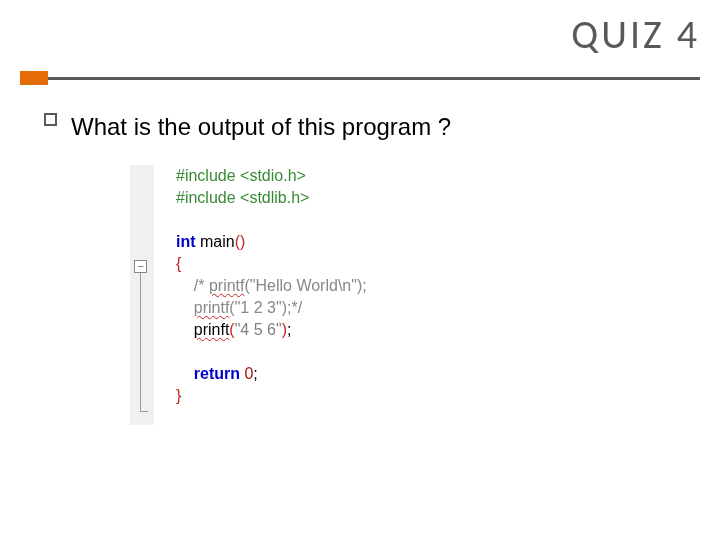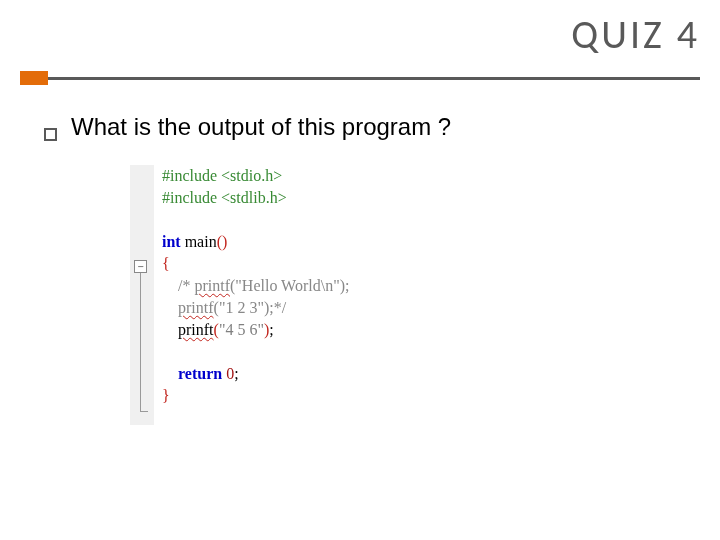--- a/index.html
+++ b/index.html
@@ -9,7 +9,7 @@
   .accent-row { display: flex; align-items: center; margin-bottom: 28px; }
   .accent-box { width: 28px; height: 14px; background: #e36c09; }
   .accent-line { flex: 1; height: 3px; background: #595959; }
-  .bullet-row { display: flex; align-items: flex-end; margin-left: 24px; margin-bottom: 24px; }
+  .bullet-row { display: flex; align-items: flex-start; margin-left: 24px; margin-bottom: 24px; }
   .bullet-icon { width: 13px; height: 13px; border: 2px solid #595959; margin-right: 14px; flex-shrink: 0; }
   .bullet-text { font-size: 24px; color: #000; }
   .code-area { margin-left: 110px; display: flex; }

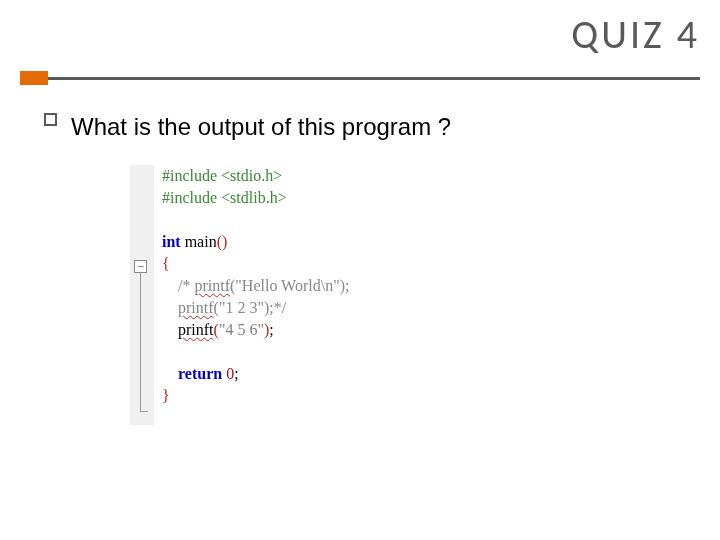--- a/index.html
+++ b/index.html
@@ -17,7 +17,7 @@
   .fold-box { position: absolute; left: 4px; width: 13px; height: 13px; border: 1px solid #888; background: #fff; font-size: 10px; line-height: 11px; text-align: center; color: #666; font-family: monospace; }
   .fold-line { position: absolute; left: 10px; width: 1px; background: #999; }
   .fold-end { position: absolute; left: 10px; width: 8px; height: 1px; background: #999; }
-  .code { font-family: Liberation Serif, serif; font-size: 16px; line-height: 22px; padding-left: 8px; white-space: pre; }
+  .code { font-family: Liberation Sans, sans-serif; font-size: 16px; line-height: 22px; padding-left: 22px; white-space: pre; }
   .pp { color: #388a34; }
   .kw { color: #0000cc; font-weight: bold; }
   .fn { color: #000; }

